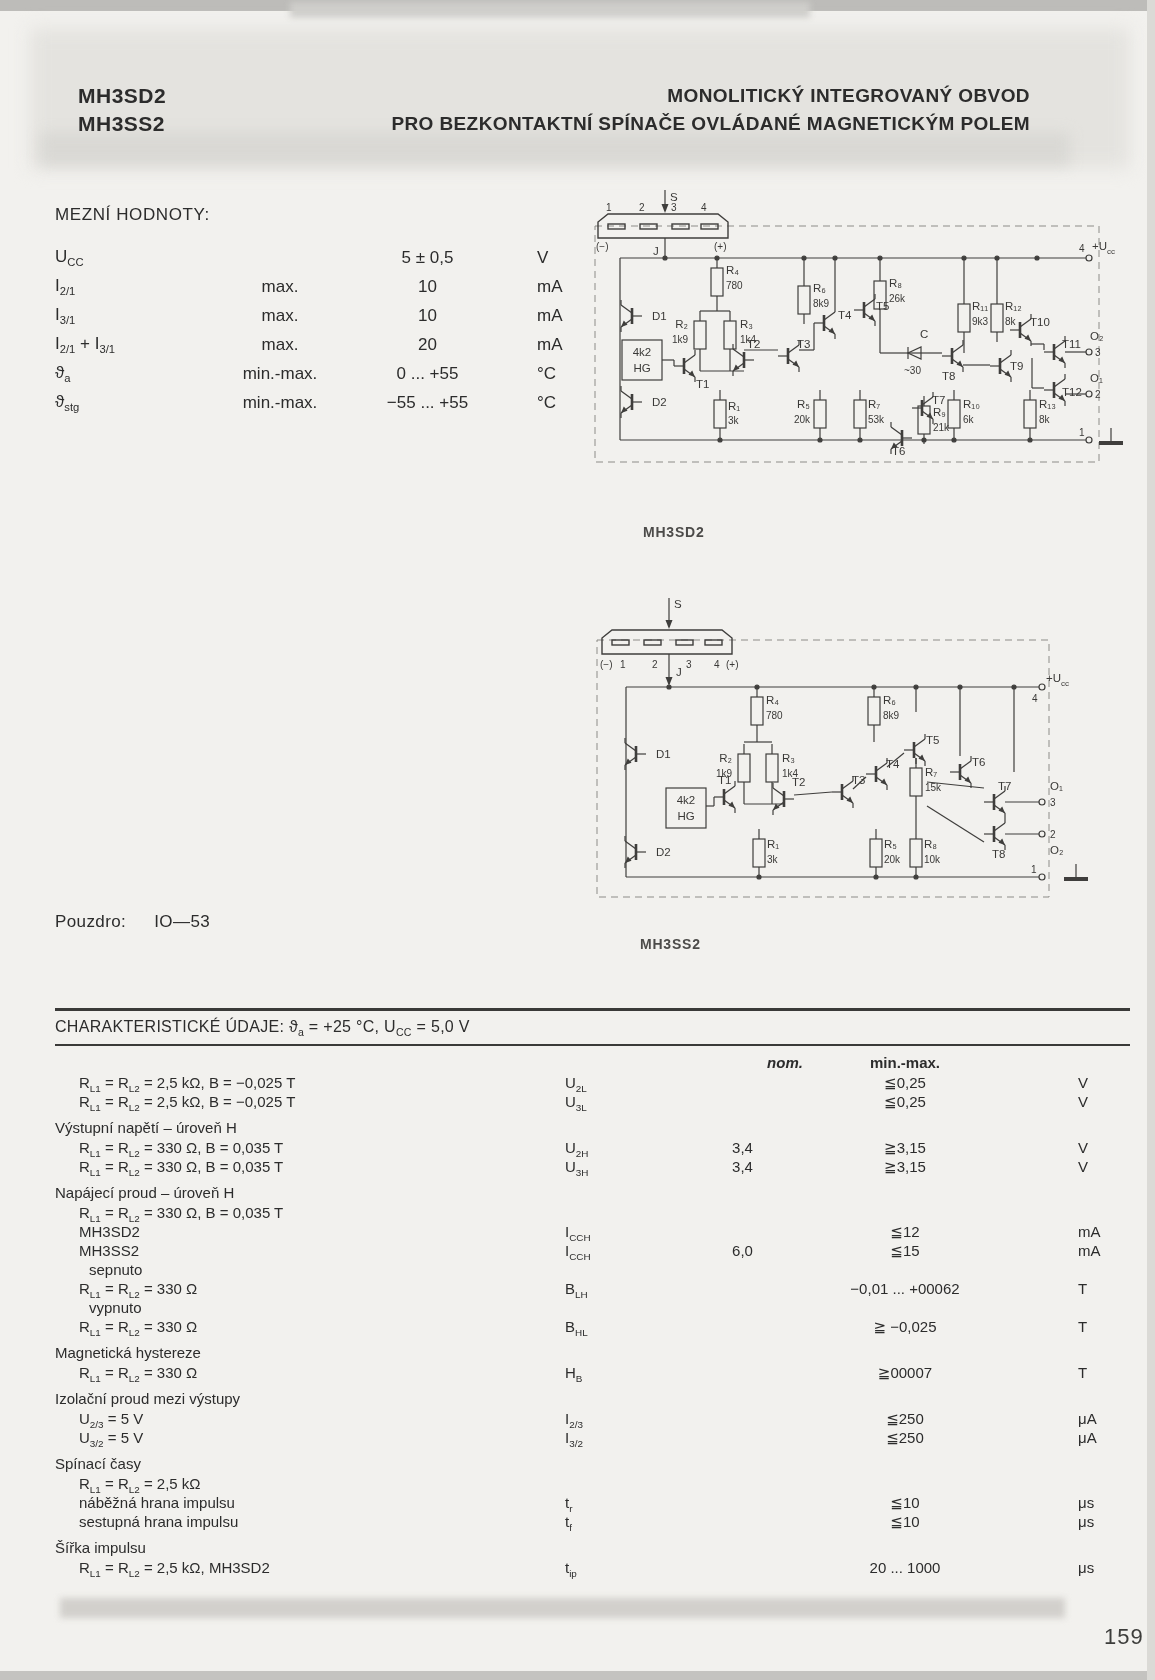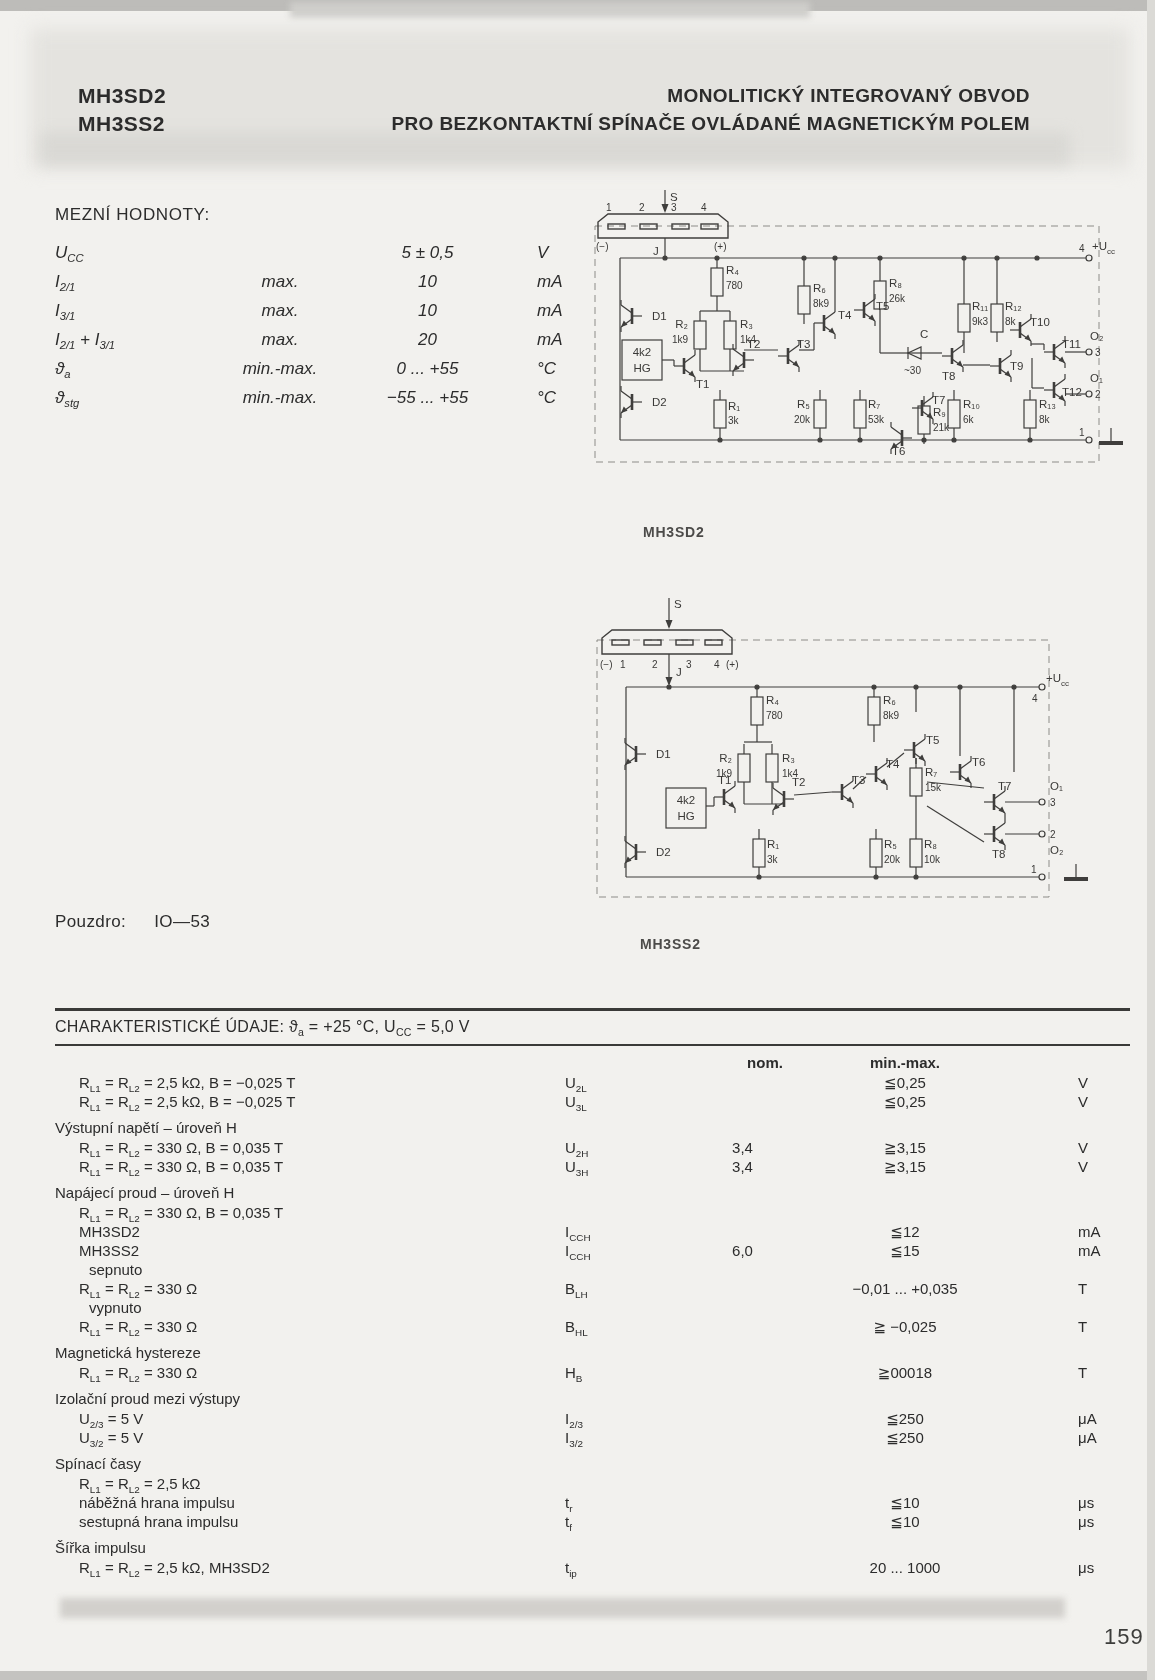--- a/index.html
+++ b/index.html
@@ -13,7 +13,7 @@
   
   .mh{position:absolute;left:55px;top:205px;width:545px;font-size:17px;}
   .mh .title{margin-bottom:18px;letter-spacing:.6px;}
-  .mh .row{display:flex;height:29px;align-items:flex-start;font-style:italic;}
+  .mh .row{display:flex;height:29px;align-items:center;}
   .m1{width:165px;}
   .m2{width:120px;text-align:center;}
   .m3{width:175px;text-align:center;}

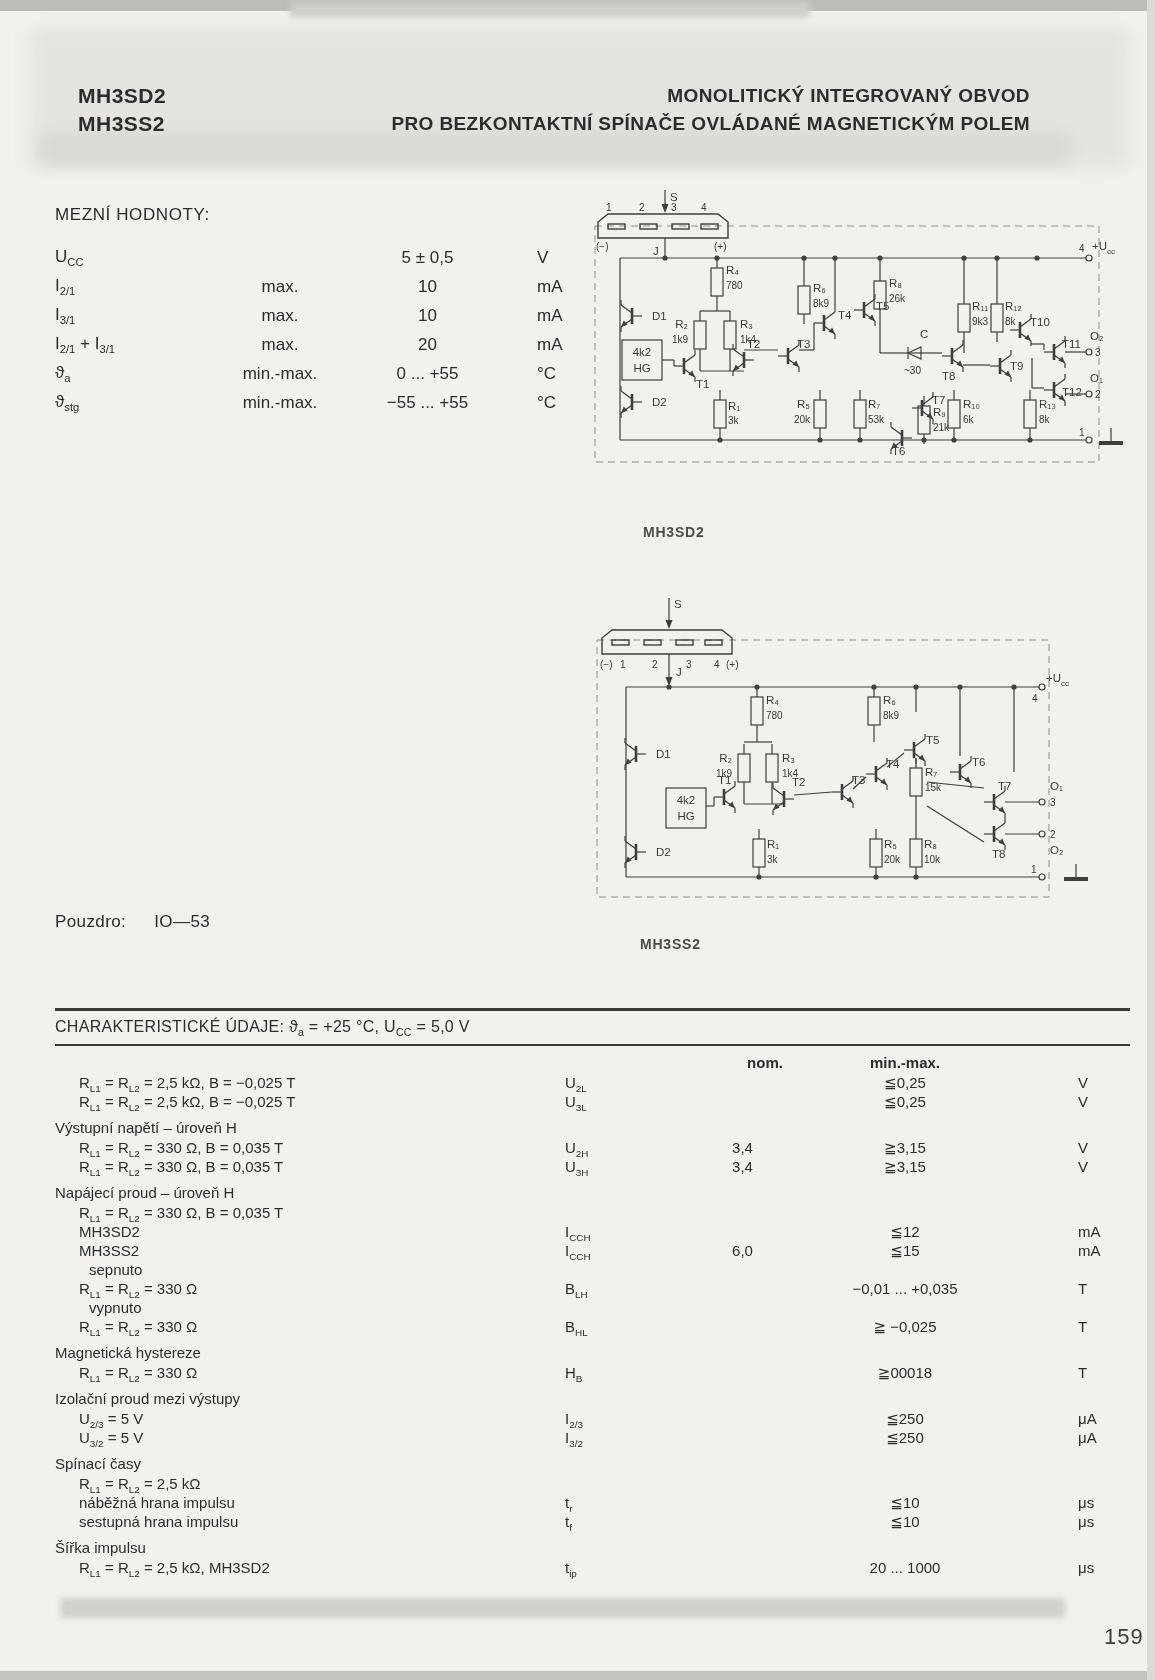--- a/index.html
+++ b/index.html
@@ -407,7 +407,7 @@
   <div class="rule" style="top:1008px;height:3px;"></div>
   <div class="ct-title">CHARAKTERISTICKÉ ÚDAJE: ϑ<sub>a</sub> = +25 °C, U<sub>CC</sub> = 5,0 V</div>
   <div class="rule" style="top:1044px;height:2px;"></div>
-  <div class="ct-colhead" style="left:720px;width:90px;">nom.</div>
+  <div class="ct-colhead" style="left:740px;width:90px;font-style:italic;">nom.</div>
   <div class="ct-colhead" style="left:795px;width:220px;">min.-max.</div>
 
   <div class="ct">

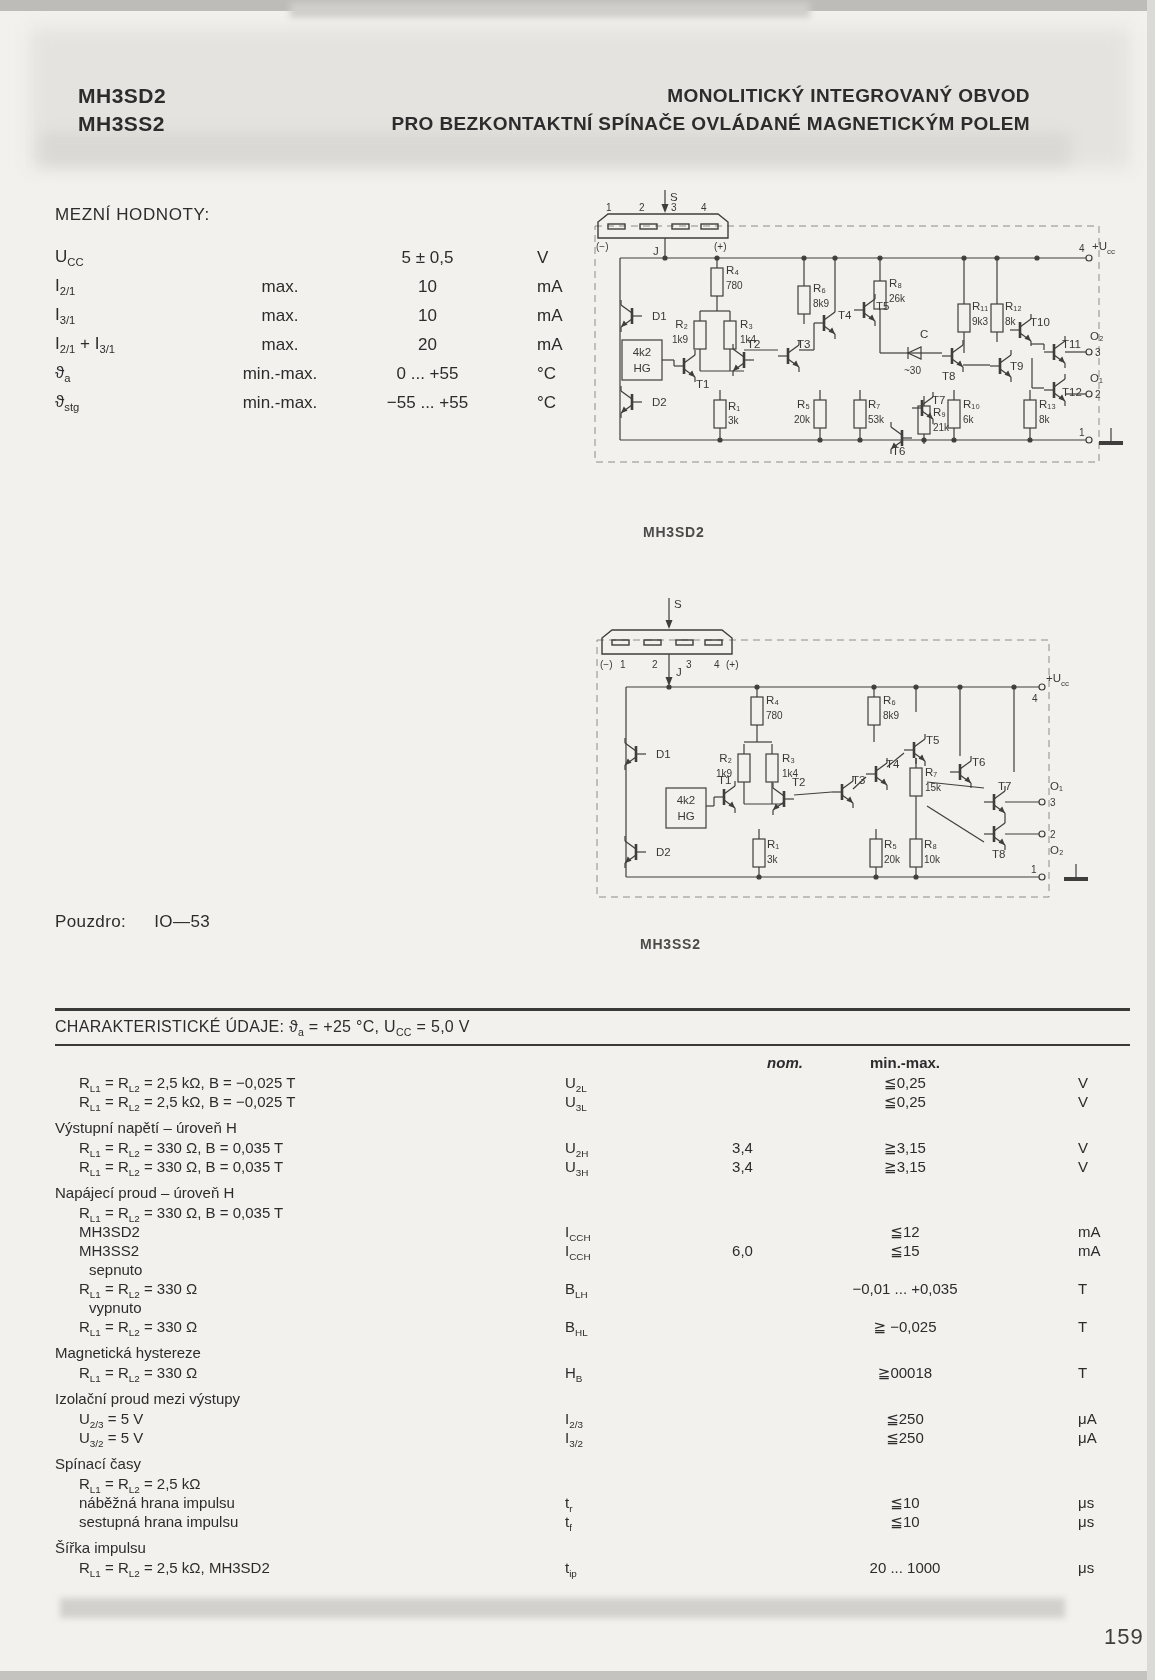--- a/index.html
+++ b/index.html
@@ -473,7 +473,7 @@
         <div class="c1">R<sub>L1</sub> = R<sub>L2</sub> = 330 Ω</div>
         <div class="c2">B<sub>LH</sub></div>
         <div class="c3"></div>
-        <div class="c4">−0,01 ... +0,035</div>
+        <div class="c4">−0,01 ... +00062</div>
         <div class="c5">T</div>
       </div>
     <div class="row">

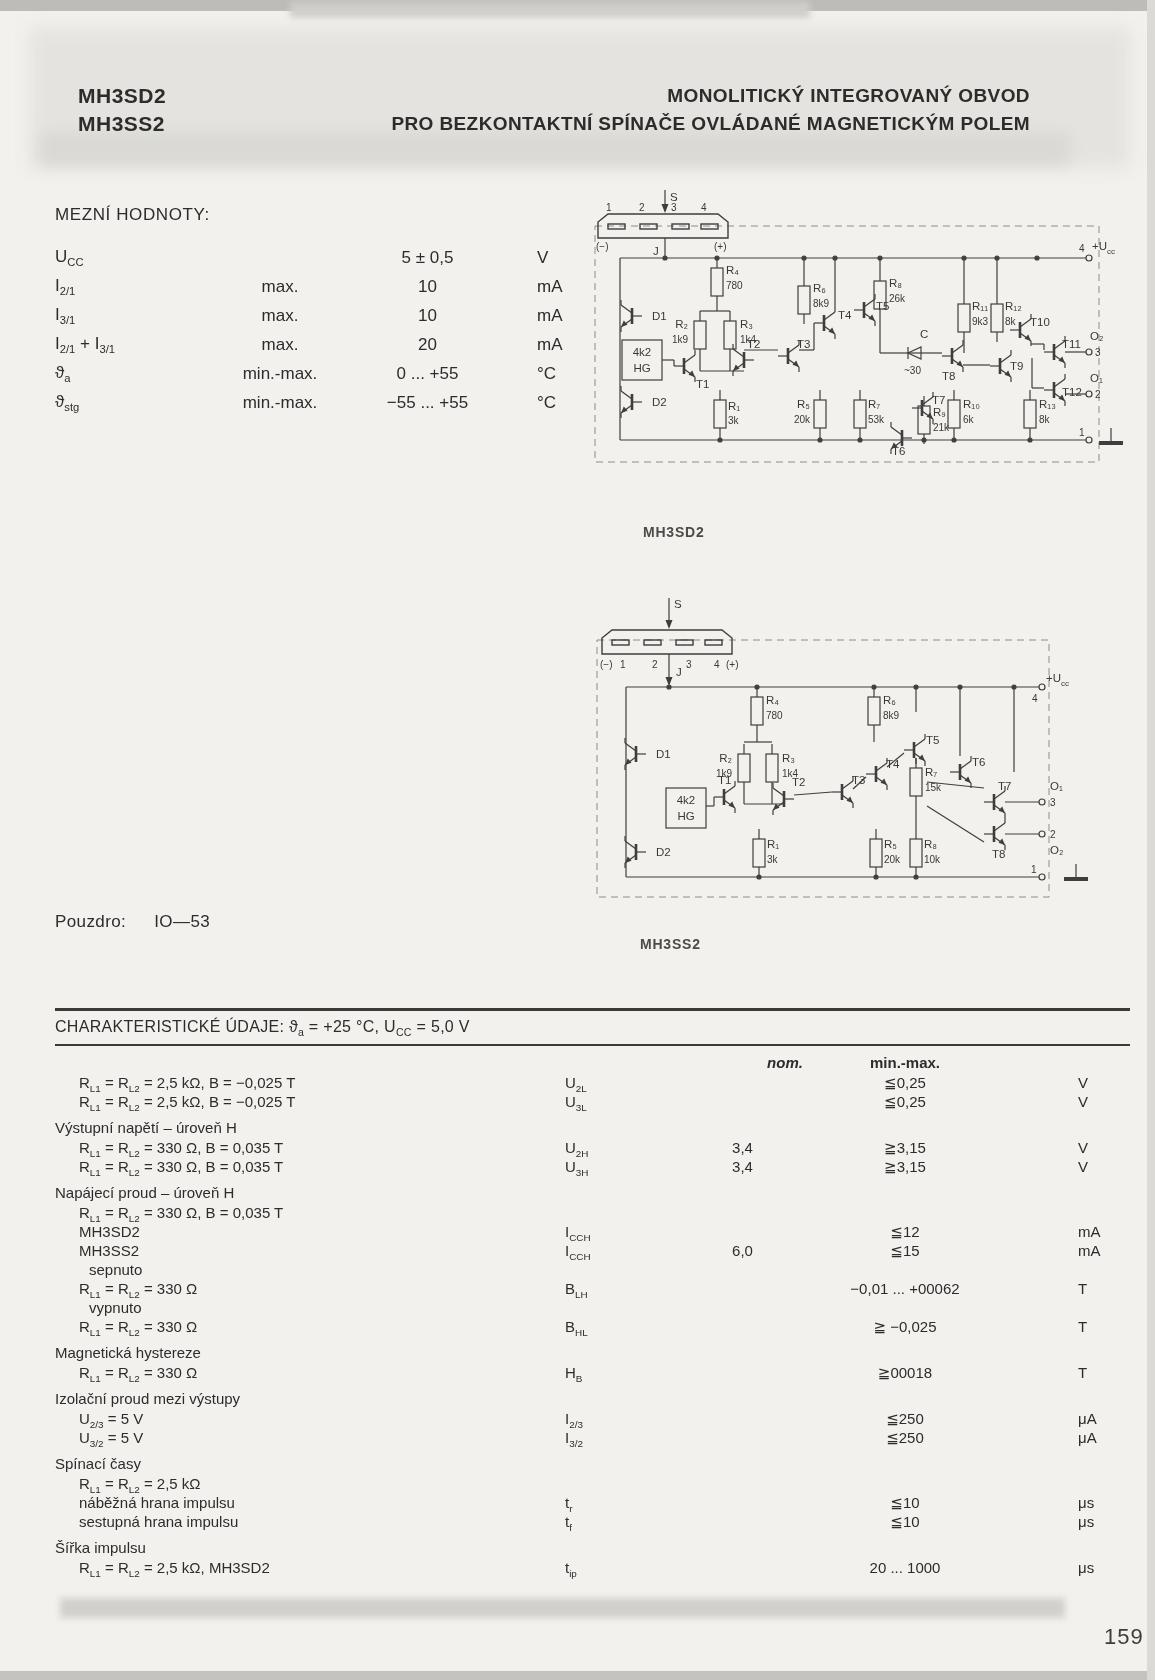--- a/index.html
+++ b/index.html
@@ -495,7 +495,7 @@
         <div class="c1">R<sub>L1</sub> = R<sub>L2</sub> = 330 Ω</div>
         <div class="c2">H<sub>B</sub></div>
         <div class="c3"></div>
-        <div class="c4">≧00018</div>
+        <div class="c4">≧00007</div>
         <div class="c5">T</div>
       </div>
     <div class="sec">Izolační proud mezi výstupy</div>

